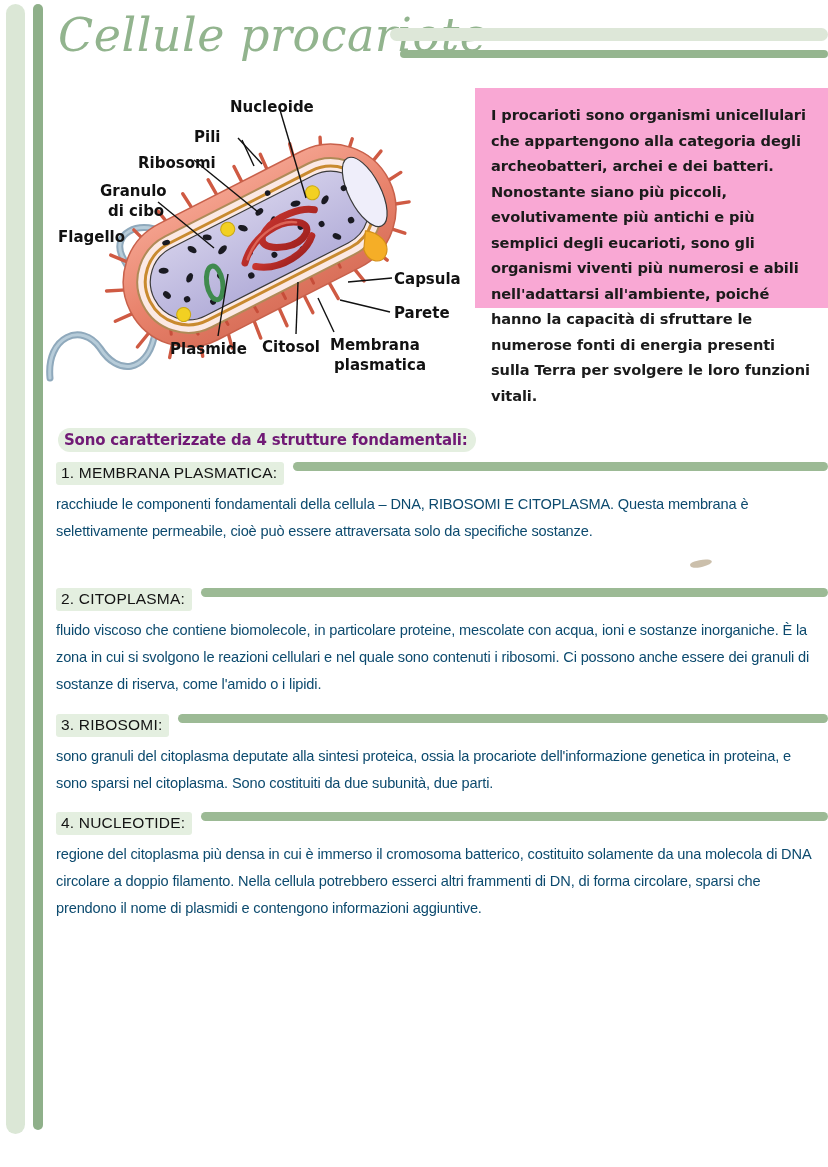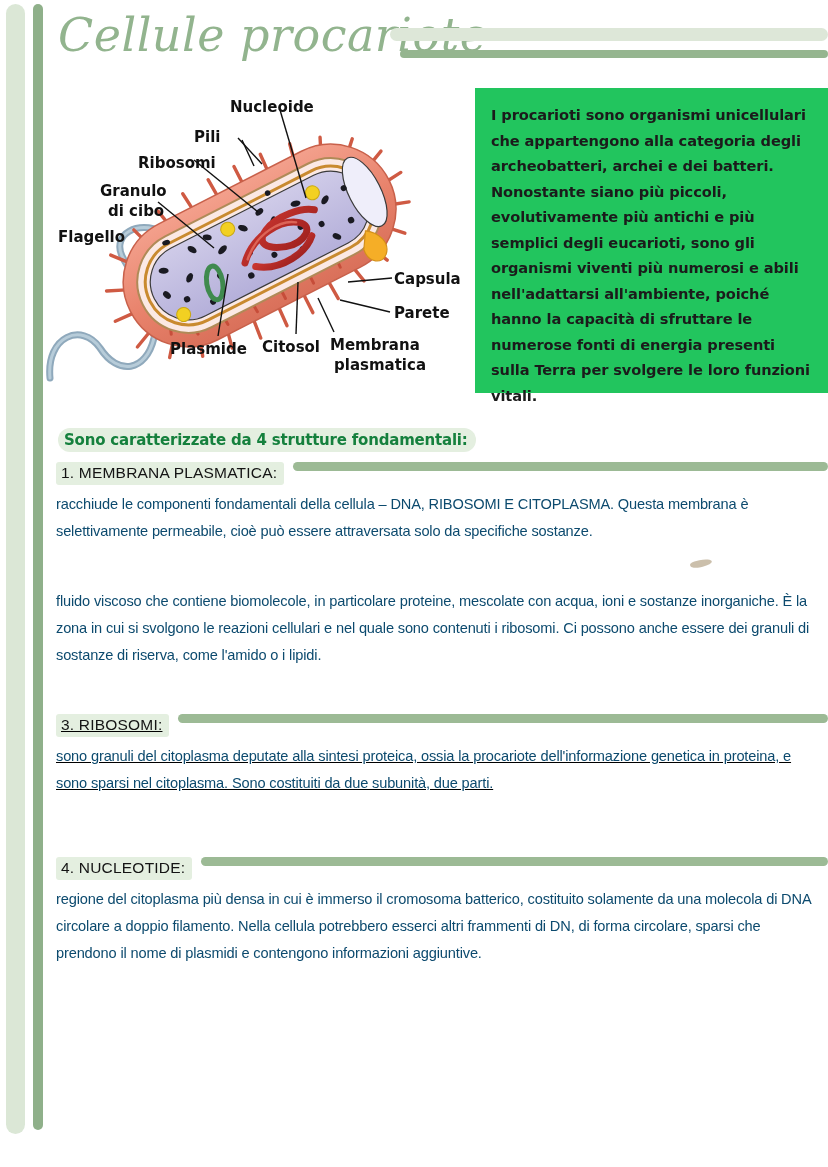--- a/index.html
+++ b/index.html
@@ -83,8 +83,8 @@
     left: 475px;
     top: 88px;
     width: 353px;
-    height: 305px;
-    background: #22c55e;
+    height: 220px;
+    background: #f9a8d4;
     box-sizing: border-box;
     padding: 14px 16px 10px 16px;
   }

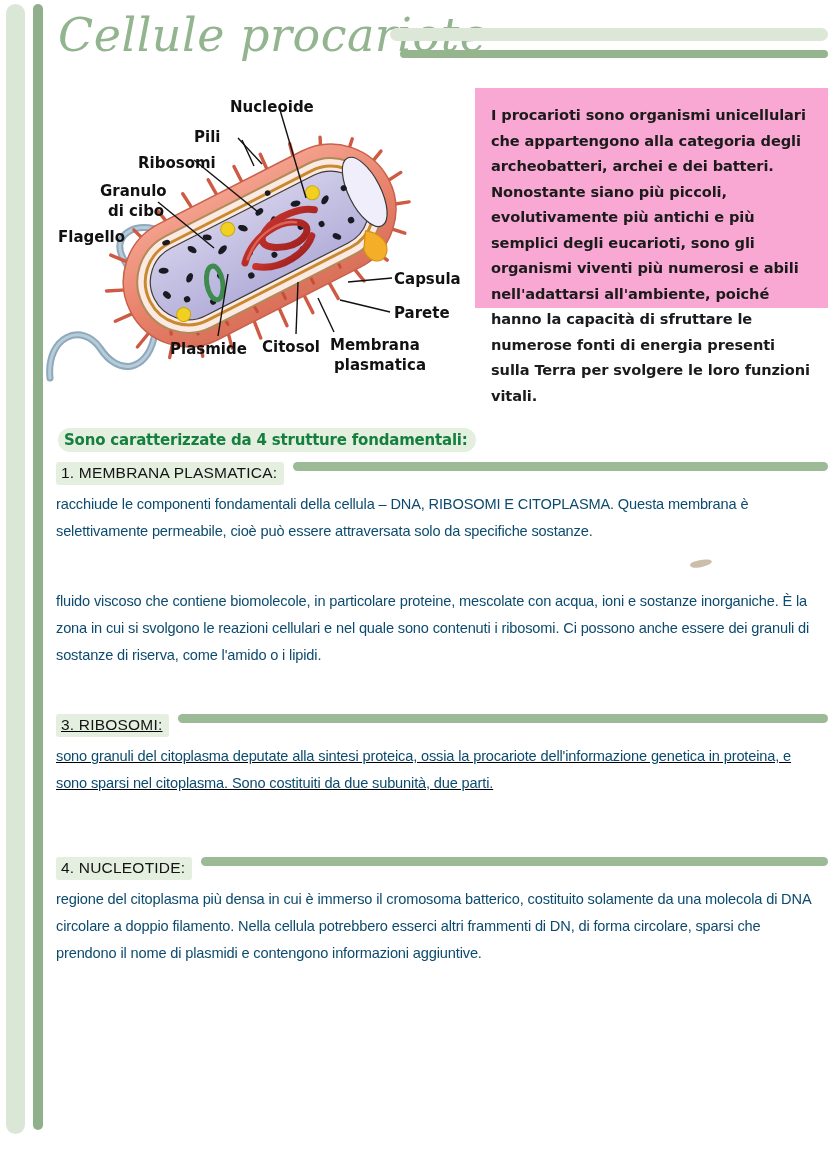--- a/index.html
+++ b/index.html
@@ -105,7 +105,7 @@
     top: 428px;
     font-size: 15px;
     font-weight: bold;
-    color: #15803d;
+    color: #701a75;
     background: #e4efe0;
     padding: 3px 8px 3px 6px;
     border-radius: 12px;

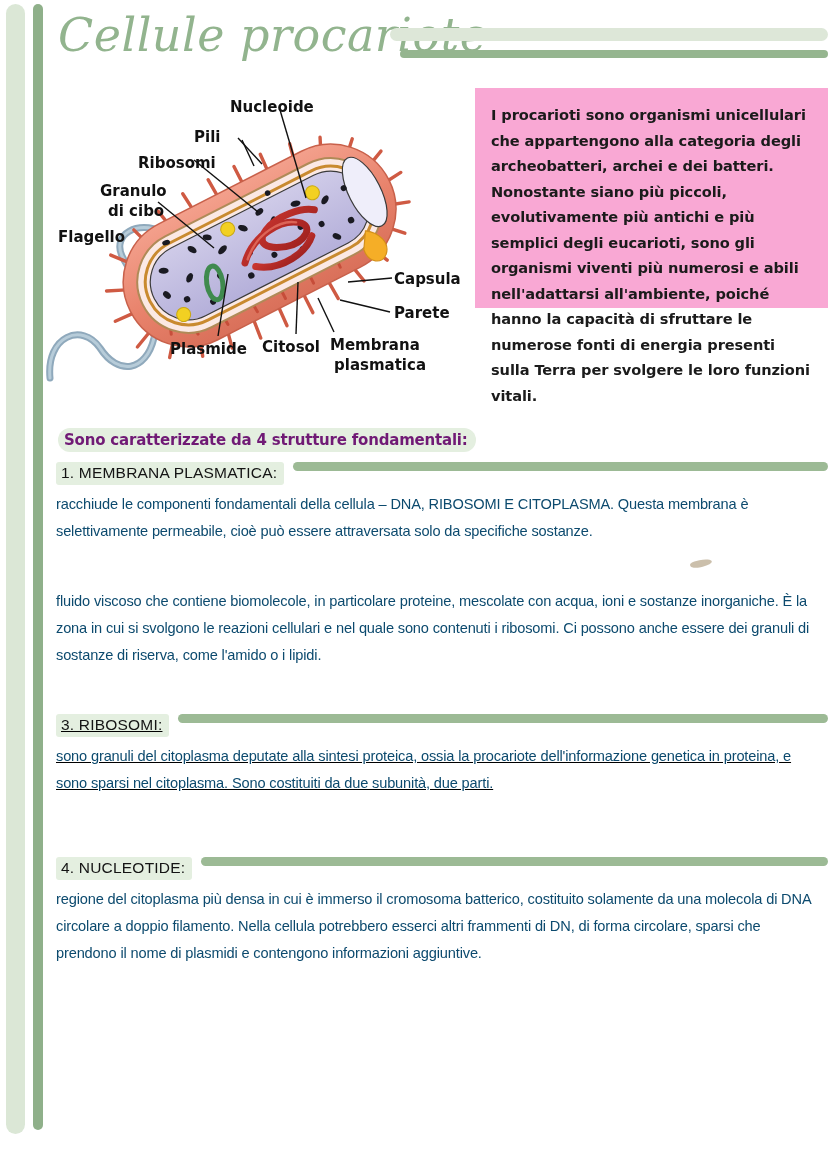--- a/index.html
+++ b/index.html
@@ -338,6 +338,10 @@
 </div>
 
 <div class="section" style="top:588px;">
+  <div class="sec-head-row">
+    <span class="sec-head">2. CITOPLASMA:</span>
+    <span class="sec-rule"></span>
+  </div>
   <div class="sec-body">fluido viscoso che contiene biomolecole, in particolare proteine, mescolate con acqua, ioni e sostanze inorganiche. È la zona in cui si svolgono le reazioni cellulari e nel quale sono contenuti i ribosomi. Ci possono anche essere dei granuli di sostanze di riserva, come l'amido o i lipidi.</div>
 </div>
 

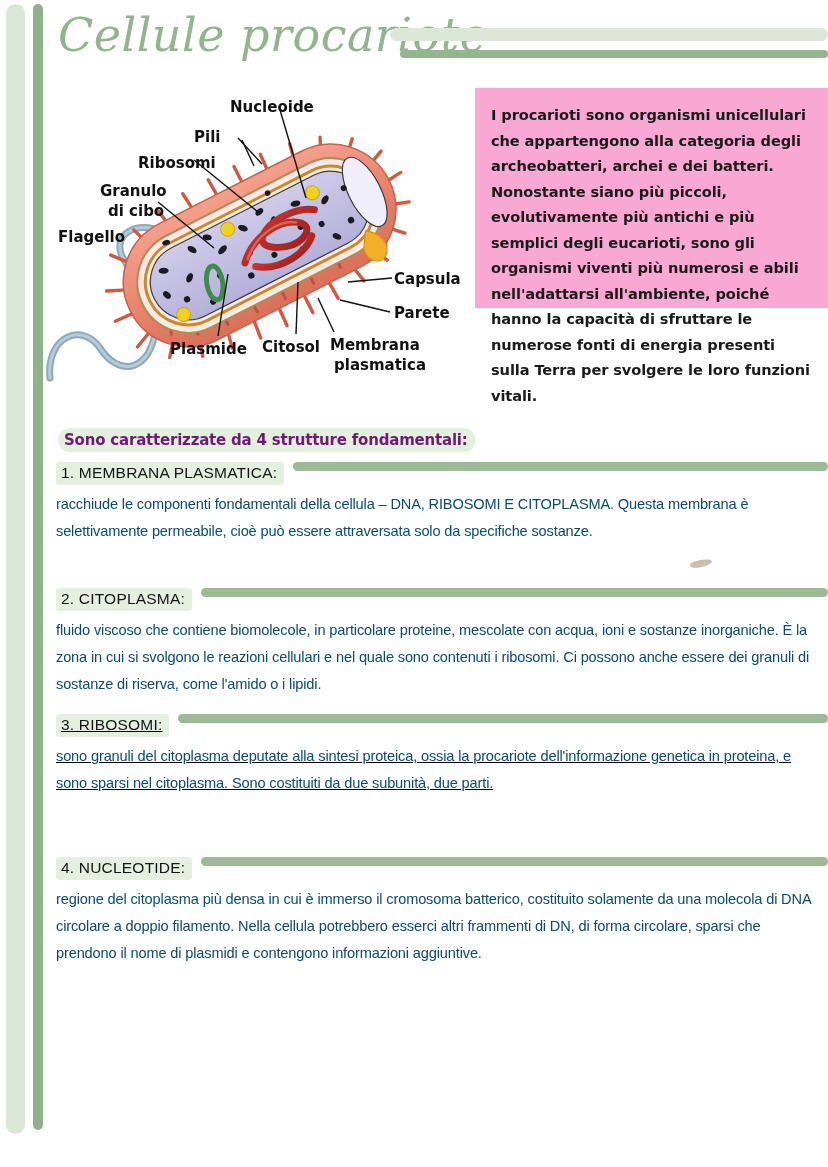--- a/index.html
+++ b/index.html
@@ -345,7 +345,7 @@
   <div class="sec-body">fluido viscoso che contiene biomolecole, in particolare proteine, mescolate con acqua, ioni e sostanze inorganiche. È la zona in cui si svolgono le reazioni cellulari e nel quale sono contenuti i ribosomi. Ci possono anche essere dei granuli di sostanze di riserva, come l'amido o i lipidi.</div>
 </div>
 
-<div class="section" style="top:714px;text-decoration:underline;">
+<div class="section" style="top:714px;">
   <div class="sec-head-row">
     <span class="sec-head">3. RIBOSOMI:</span>
     <span class="sec-rule"></span>

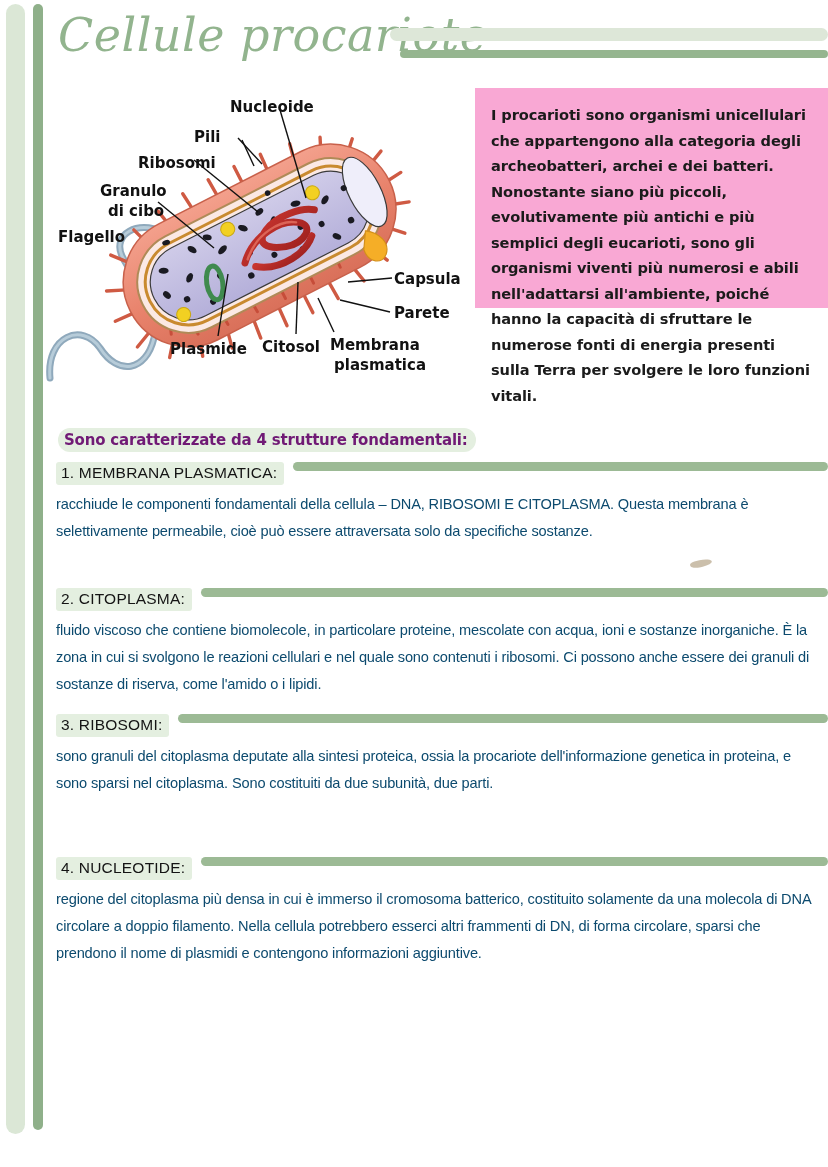--- a/index.html
+++ b/index.html
@@ -353,7 +353,7 @@
   <div class="sec-body">sono granuli del citoplasma deputate alla sintesi proteica, ossia la procariote dell'informazione genetica in proteina, e sono sparsi nel citoplasma. Sono costituiti da due subunità, due parti.</div>
 </div>
 
-<div class="section" style="top:812px;margin-top:45px;">
+<div class="section" style="top:812px;">
   <div class="sec-head-row">
     <span class="sec-head">4. NUCLEOTIDE:</span>
     <span class="sec-rule"></span>

